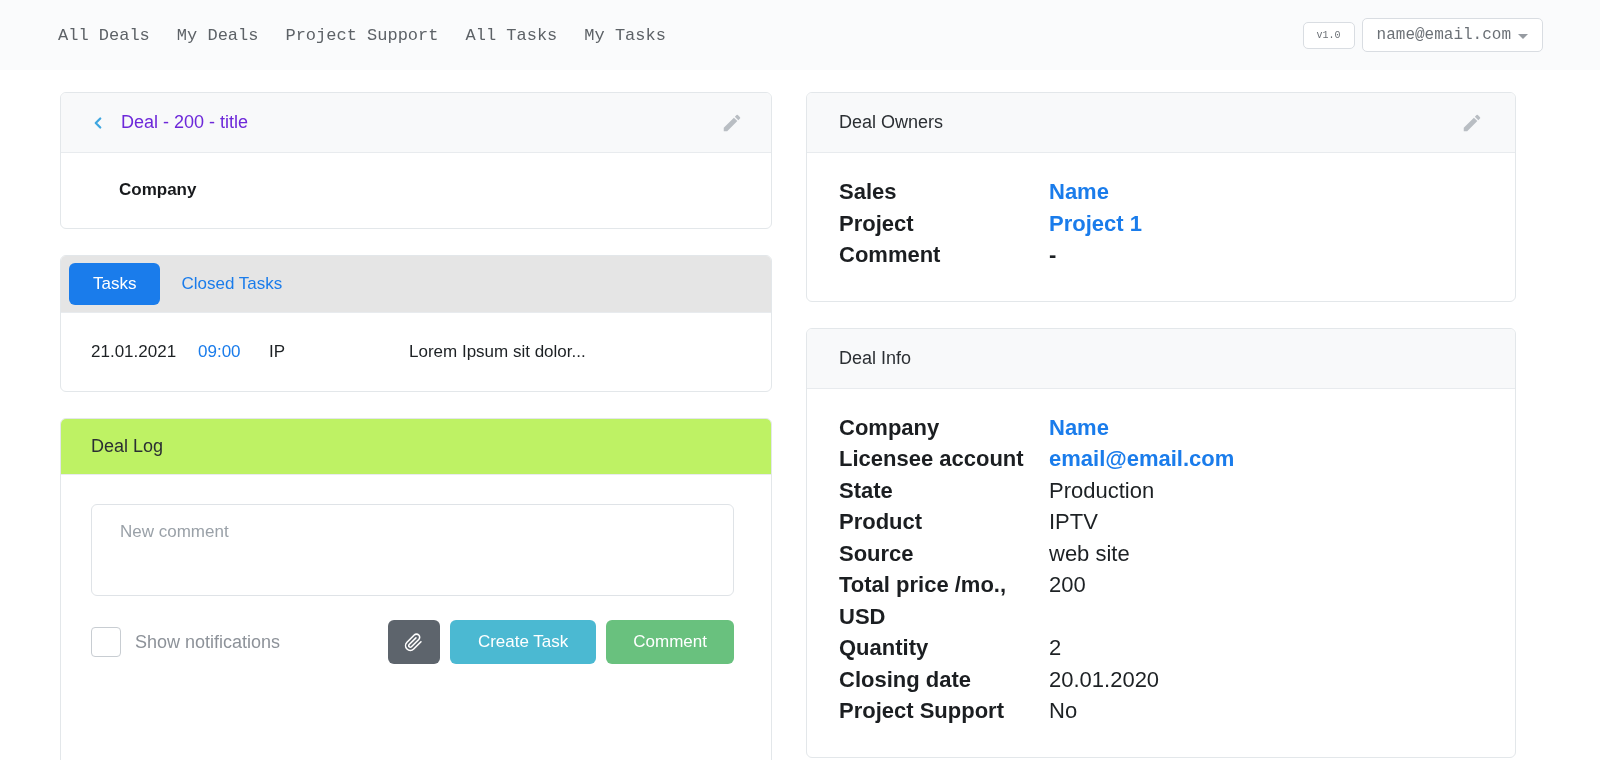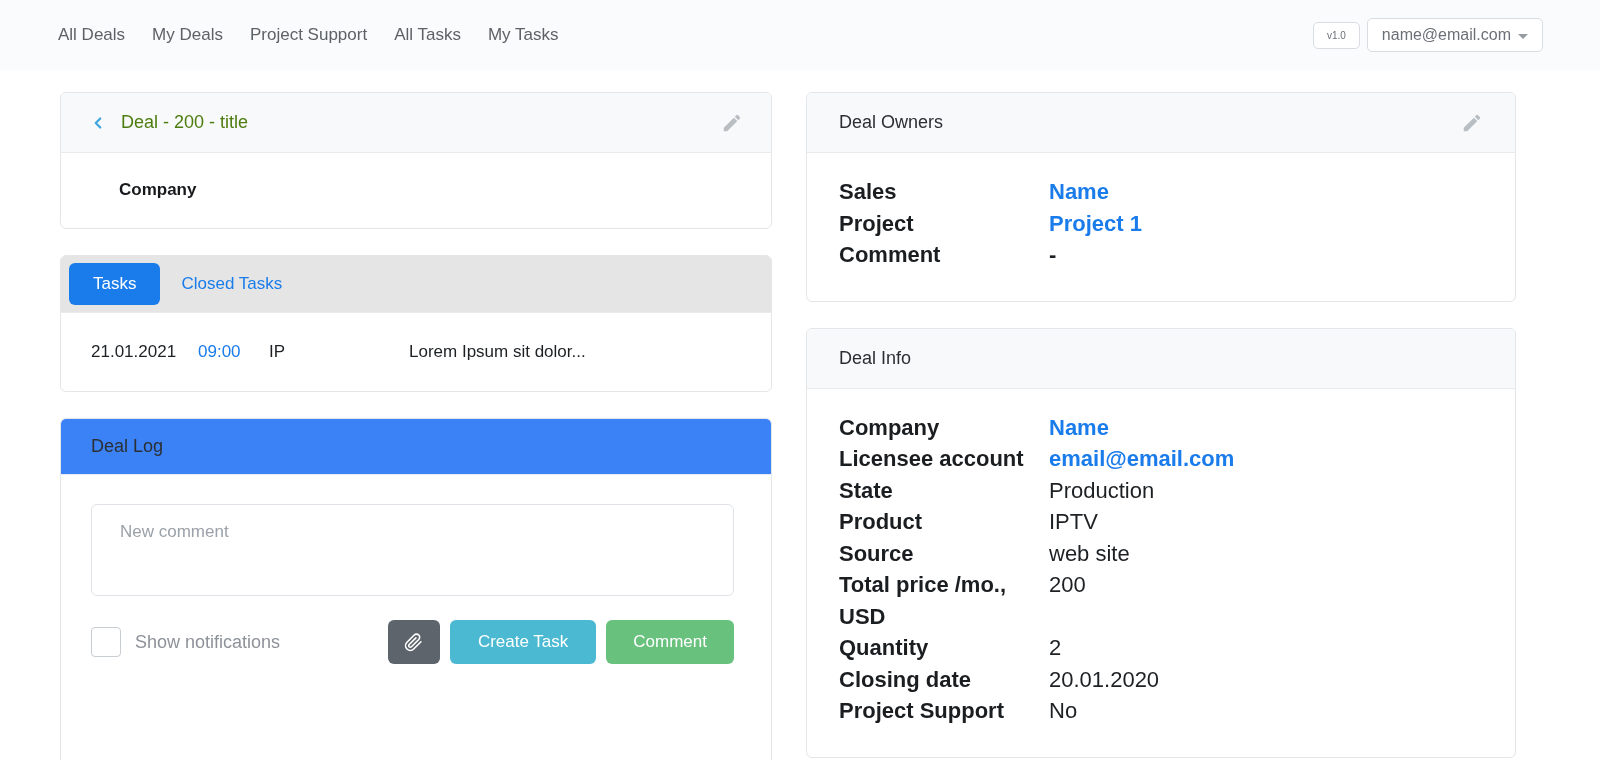--- a/index.html
+++ b/index.html
@@ -17,6 +17,7 @@
     display: flex;
     align-items: center;
     padding: 0 57px 0 58px;
+    font-family: Liberation Mono, monospace;
   }
   .nav-items { display: flex; gap: 27px; }
   .nav-item { font-size: 17px; color: #5d6267; cursor: pointer; white-space: nowrap; }

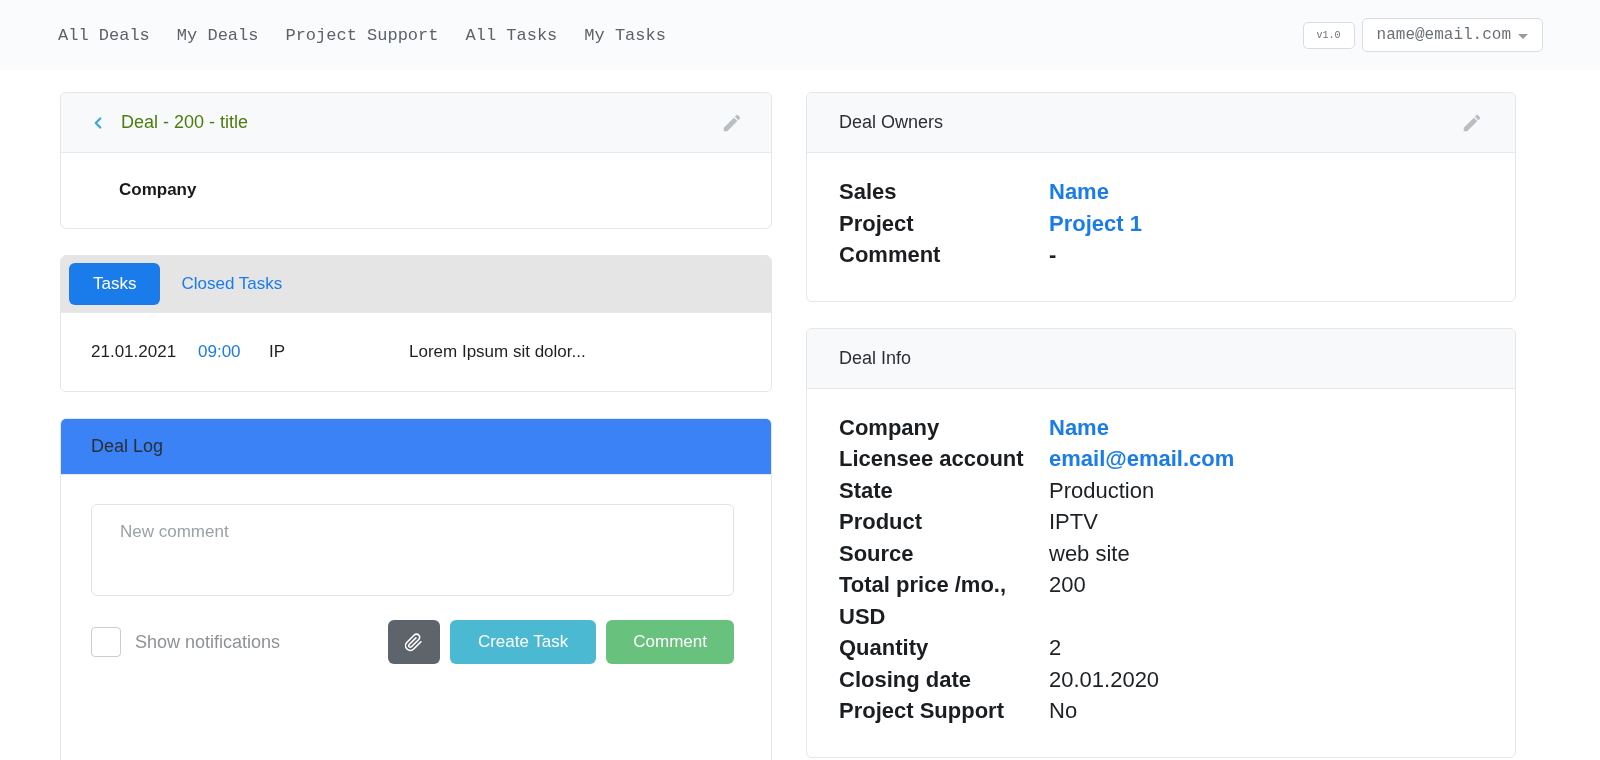--- a/index.html
+++ b/index.html
@@ -72,7 +72,7 @@
   .back-btn { cursor: pointer; display: flex; align-items: center; margin-right: 14px; }
 
   
-  .deal-title-text { font-size: 18px; color: #4d7c0f; }
+  .deal-title-text { font-size: 18px; color: #6d28d9; }
   .deal-body { padding: 27px 58px 28px; font-weight: bold; font-size: 17px; color: #17191c; }
 
   

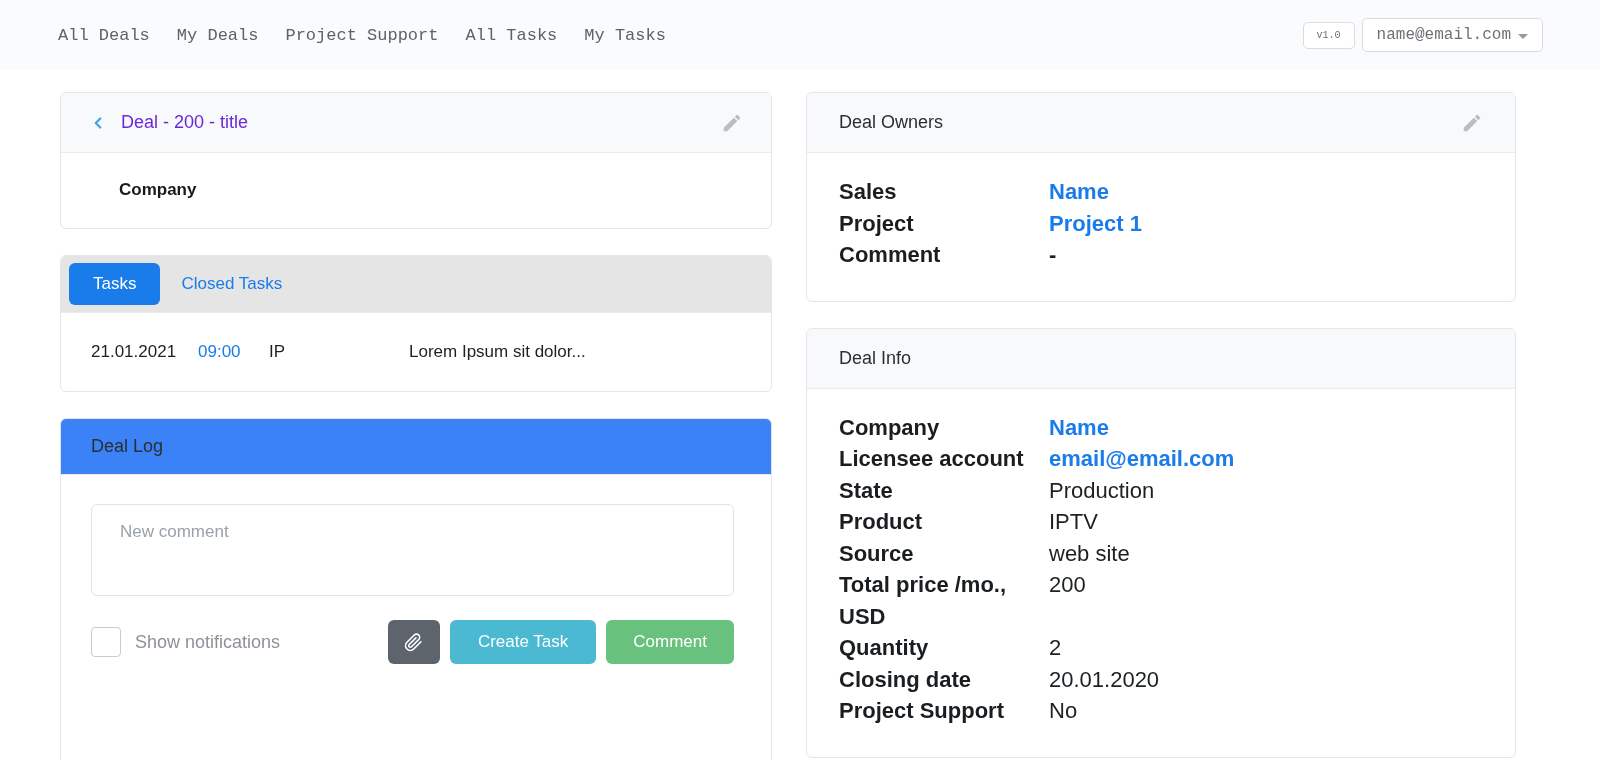--- a/index.html
+++ b/index.html
@@ -99,7 +99,7 @@
   
   .deal-log-card { height: 420px; }
   .log-header {
-    background: #3b82f6; border-bottom: 1px solid #e8ebee;
+    background: #bef264; border-bottom: 1px solid #e8ebee;
     border-radius: 5px 5px 0 0; height: 56px; padding: 0 30px;
     display: flex; align-items: center; font-size: 18px; color: #2b2f33;
   }

